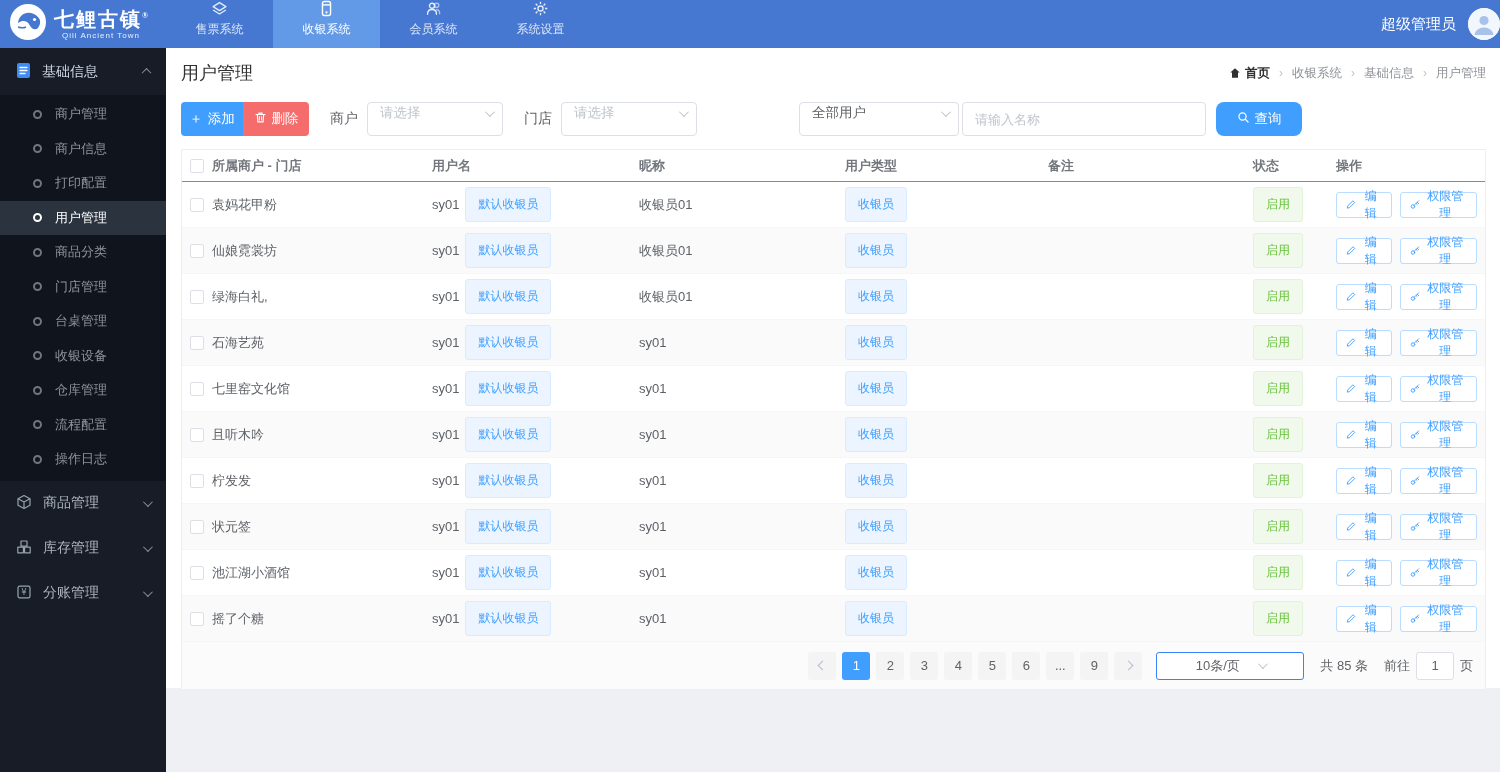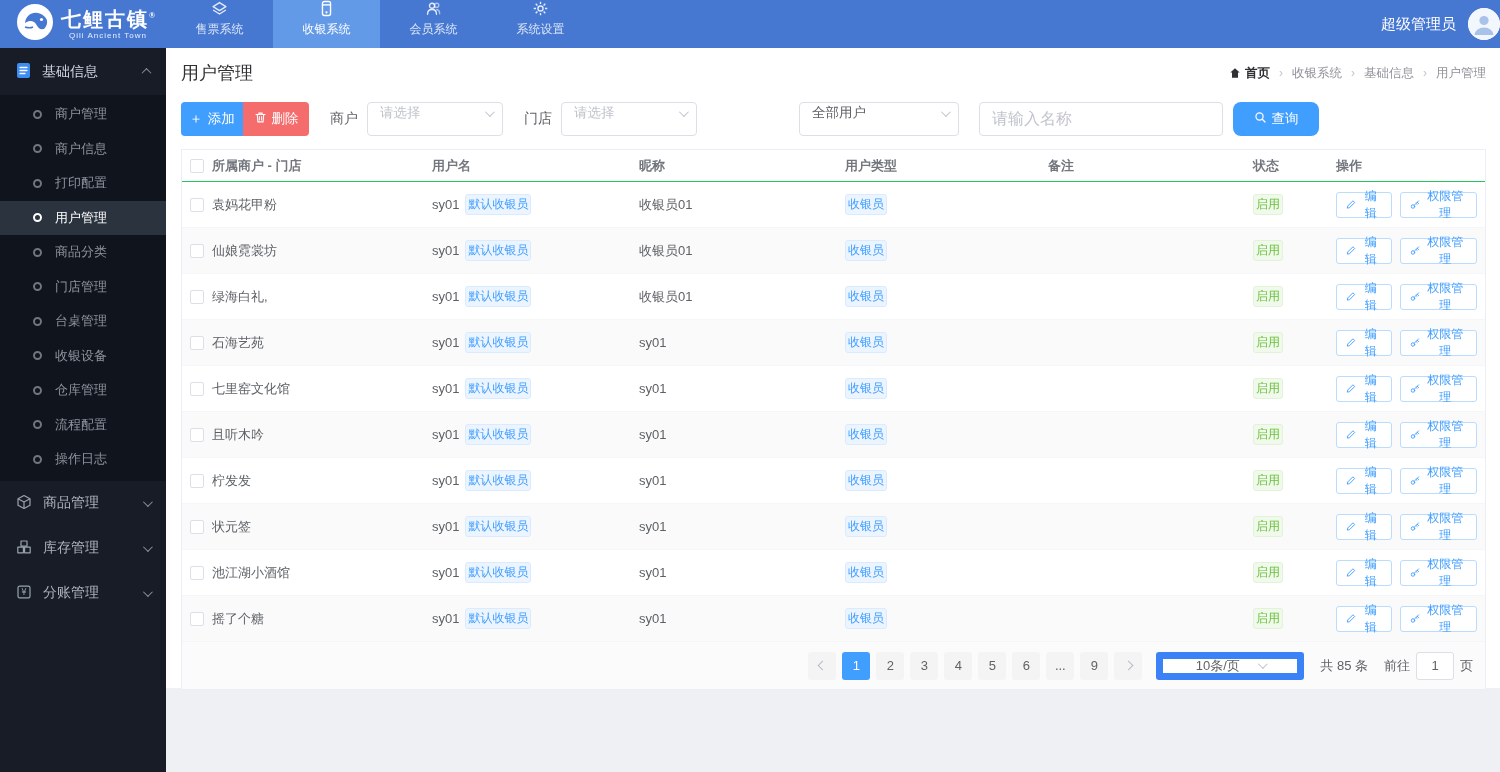--- a/index.html
+++ b/index.html
@@ -8,7 +8,7 @@
 
   
   .navbar { position:absolute; top:0; left:0; width:1500px; height:48px; background:#4678d2; display:flex; align-items:stretch; z-index:5; }
-  .logo { width:166px; display:flex; align-items:center; gap:7px; padding-left:16px; flex:none; }
+  .logo { width:166px; display:flex; align-items:center; gap:7px; padding-left:9px; flex:none; }
   .logo-text { display:flex; flex-direction:column; align-items:center; line-height:1; }
   .logo-title { color:#fff; font-size:20px; font-weight:700; letter-spacing:2px; font-family:"Liberation Serif","DejaVu Serif",serif; }
   .logo-title sup { font-size:8px; letter-spacing:0; }

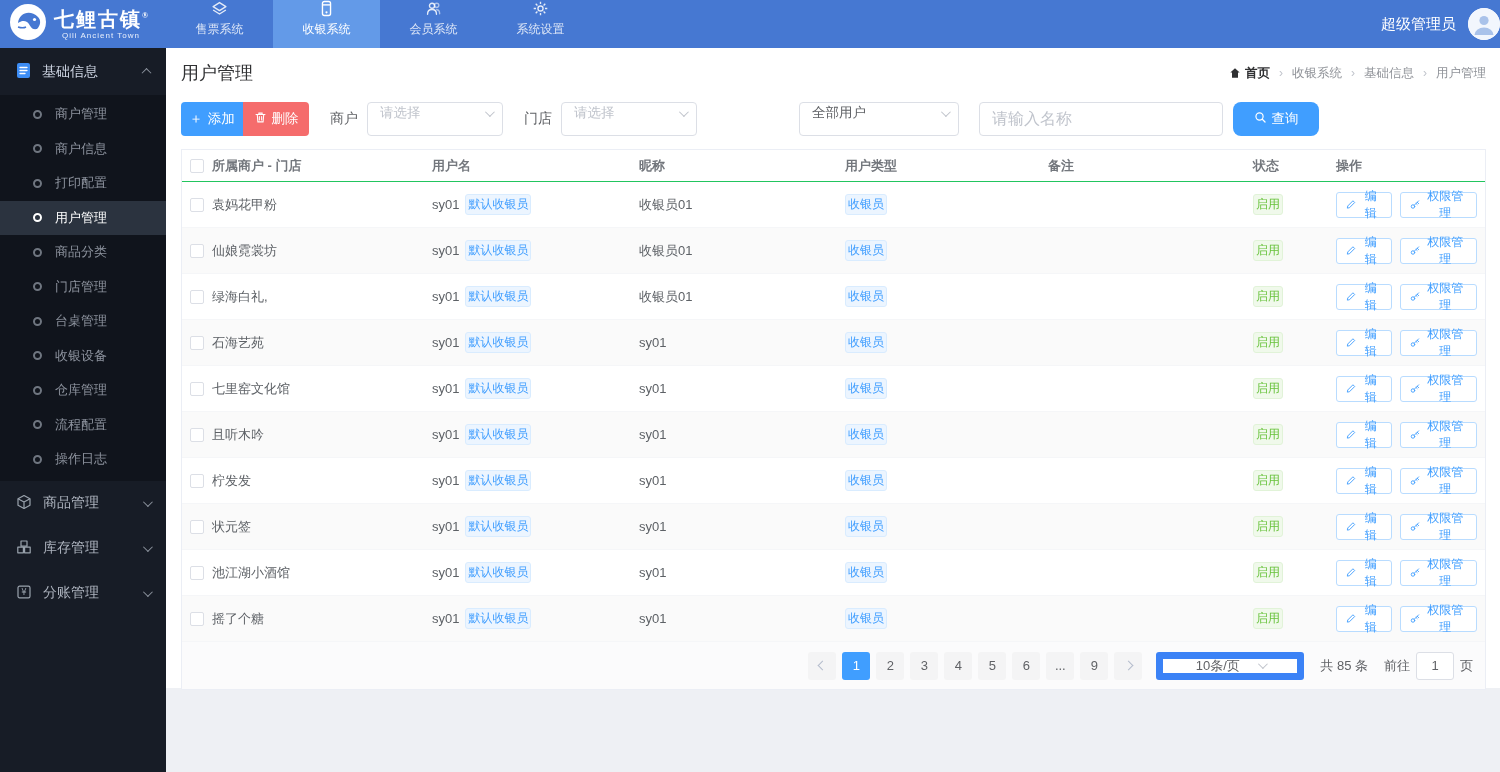--- a/index.html
+++ b/index.html
@@ -54,7 +54,7 @@
   .select.filled { color:#606266; }
   .sel-merchant,.sel-store { width:136px; }
   .sel-usertype { width:160px; margin-left:102px; }
-  .text-input { width:244px; height:34px; margin-left:20px; border:1px solid #dcdfe6; border-radius:4px; padding:0 12px; font-size:16px; color:#606266; outline:none; font-family:inherit; }
+  .text-input { width:244px; height:34px; margin-left:3px; border:1px solid #dcdfe6; border-radius:4px; padding:0 12px; font-size:13px; color:#606266; outline:none; font-family:inherit; }
   .text-input::placeholder { color:#c0c4cc; }
   .btn-search { width:86px; margin-left:10px; background:#409eff; border-radius:8px; }
 

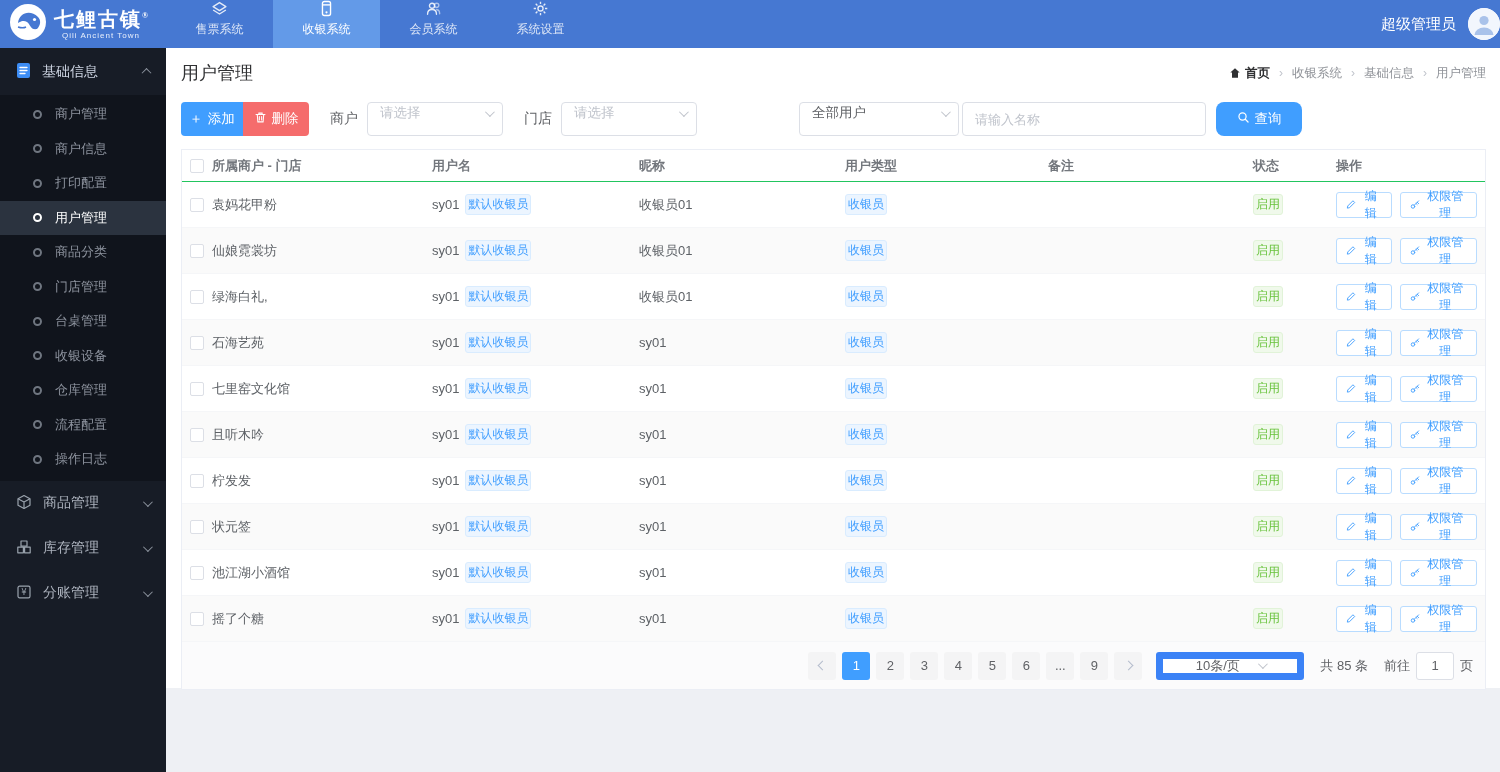--- a/index.html
+++ b/index.html
@@ -74,7 +74,7 @@
   .col-status { width:83px; flex:none; }
   .col-ops { flex:1; gap:8px; }
   .checkbox { width:14px; height:14px; border:1px solid #dcdfe6; border-radius:2px; background:#fff; cursor:pointer; }
-  .tag { display:inline-flex; align-items:center; height:21px; padding:0 2px; border-radius:3px; font-size:12px; }
+  .tag { display:inline-flex; align-items:center; height:35px; padding:0 12px; border-radius:3px; font-size:12px; }
   .tag-blue { background:#ecf5ff; border:1px solid #d9ecff; color:#409eff; }
   .tag-green { background:#f0f9eb; border:1px solid #e1f3d8; color:#67c23a; }
   .op-btn { display:inline-flex; align-items:center; gap:4px; height:26px; padding:0 9px; background:#fff; border:1px solid #b9dcff; border-radius:3px; color:#409eff; font-size:12px; cursor:pointer; font-family:inherit; }

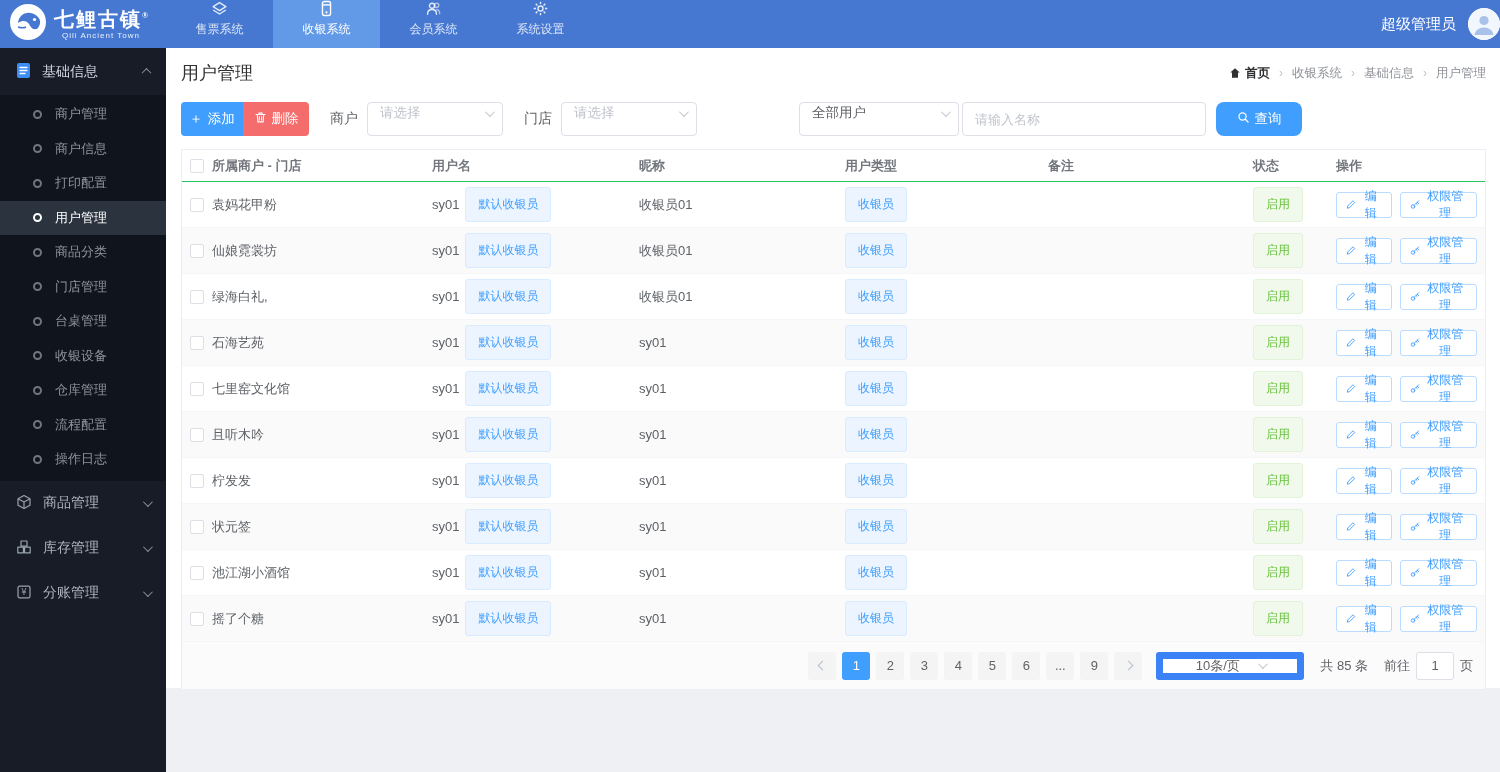--- a/index.html
+++ b/index.html
@@ -87,7 +87,7 @@
   .pg-nav .chev { border-color:#b4bccc; }
   .chev.left { transform:rotate(135deg); }
   .chev.right { transform:rotate(-45deg); }
-  .pg-size { width:148px; height:28px; margin-left:8px; border:7px solid #3b82f6; border-radius:3px; background:#fff; display:flex; align-items:center; justify-content:center; gap:18px; font-size:13px; color:#606266; cursor:pointer; }
+  .pg-size { width:148px; height:28px; margin-left:8px; border:1px solid #3b82f6; border-radius:3px; background:#fff; display:flex; align-items:center; justify-content:center; gap:18px; font-size:13px; color:#606266; cursor:pointer; }
   .pg-total { margin-left:10px; }
   .pg-goto { margin-left:10px; display:flex; align-items:center; gap:6px; }
   .goto-input { width:38px; height:28px; border:1px solid #dcdfe6; border-radius:3px; text-align:center; font-size:13px; color:#606266; outline:none; font-family:inherit; }

